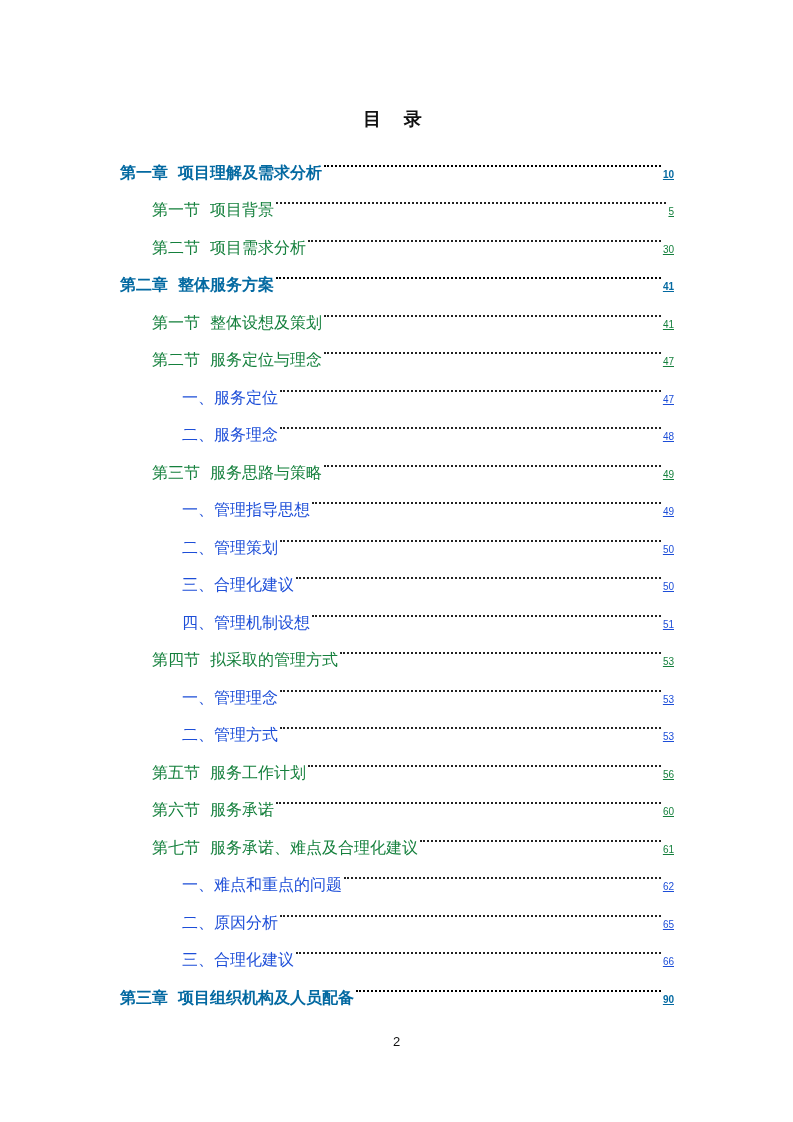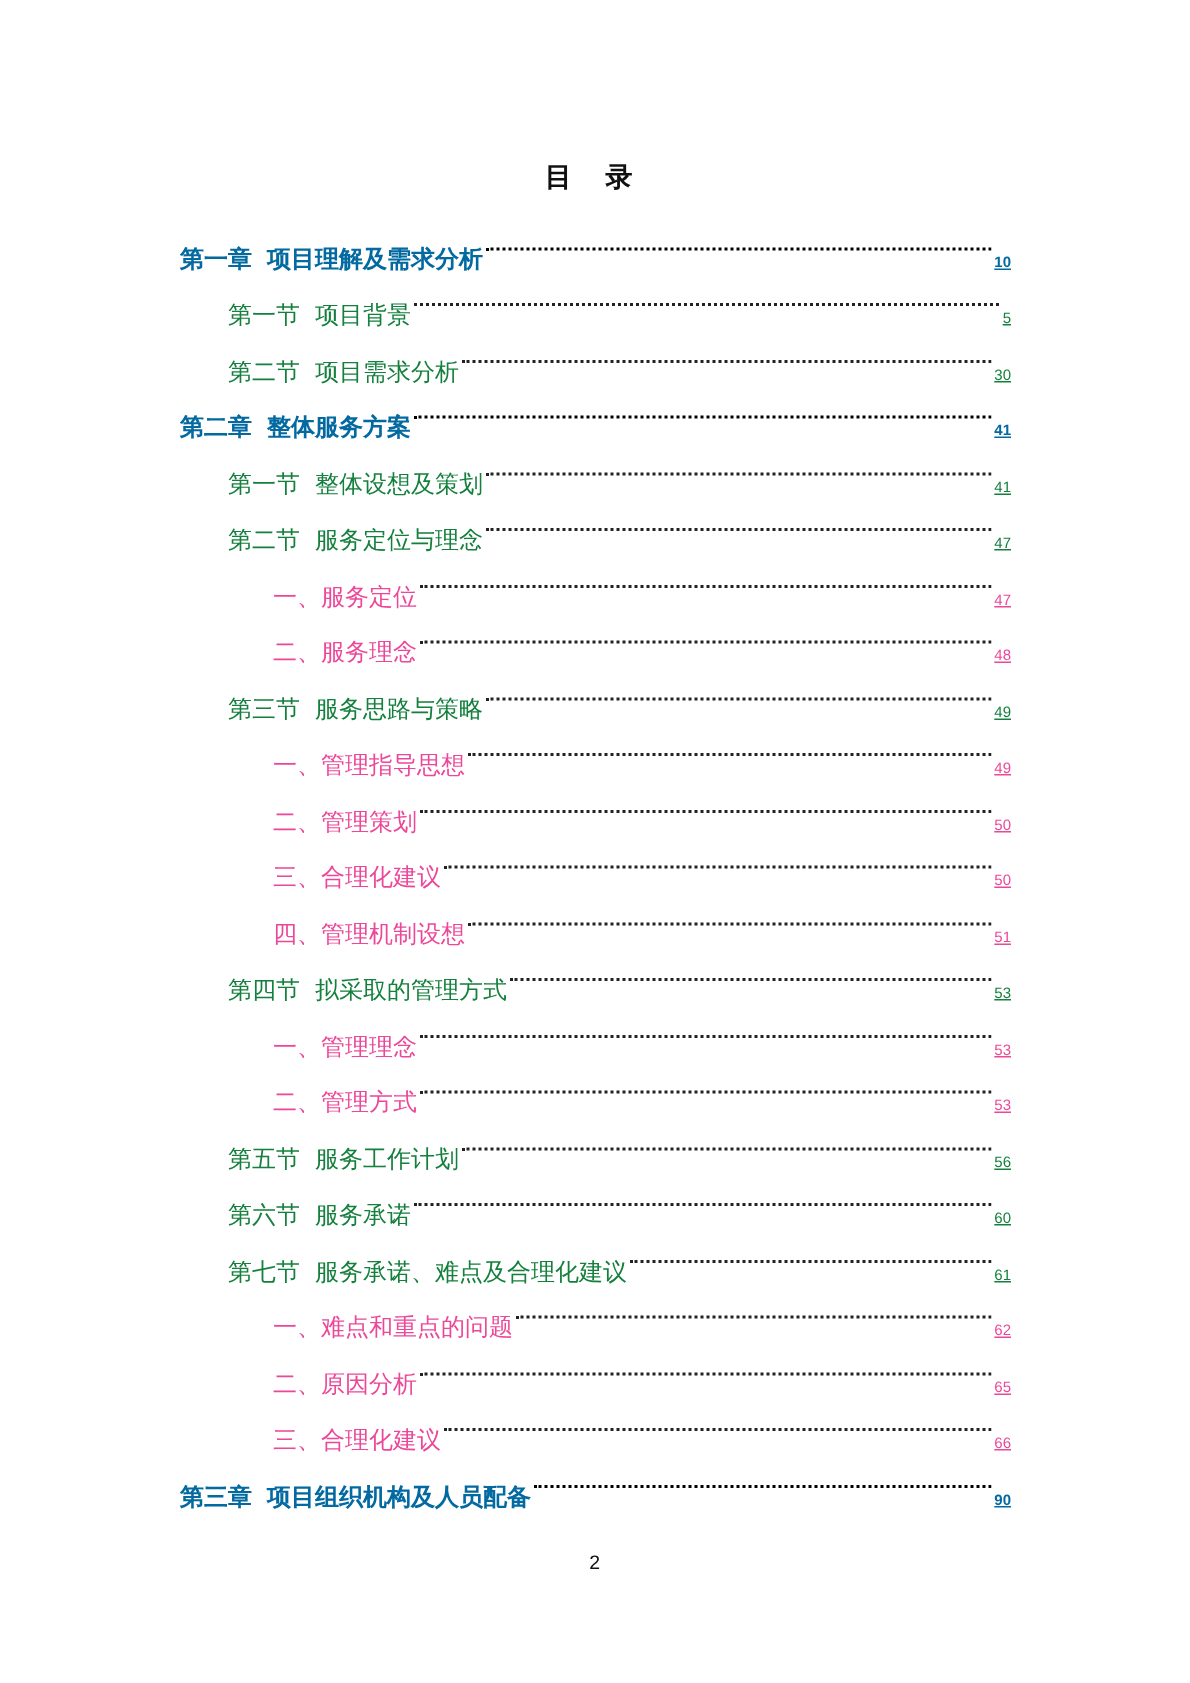--- a/index.html
+++ b/index.html
@@ -48,7 +48,7 @@
     }
     .toc-row.level-1 { font-weight: bold; padding-left: 0; color: #0369a1; }
     .toc-row.level-2 { padding-left: 32px; color: #15803d; }
-    .toc-row.level-3 { padding-left: 62px; color: #ec4899; }
+    .toc-row.level-3 { padding-left: 62px; color: #1d4ed8; }
     .toc-row .label { flex: 0 0 auto; }
     .toc-row .label .num { margin-right: 10px; }
     .toc-row .leader {

